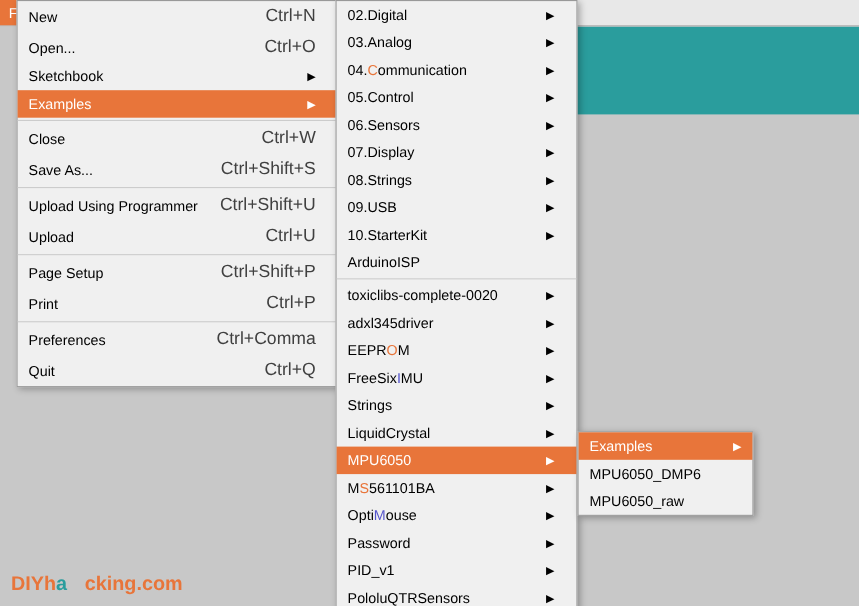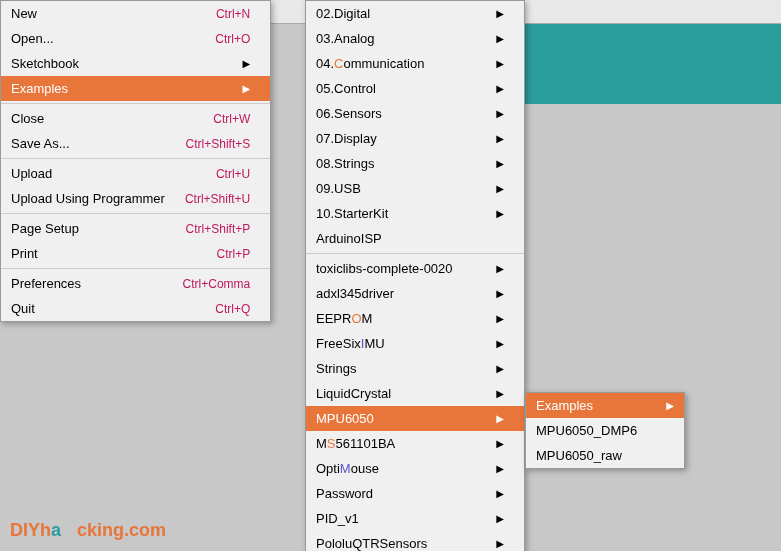--- a/index.html
+++ b/index.html
@@ -95,7 +95,7 @@
     
     .file-menu {
       top: 0px;
-      left: 0px;
+      left: 15px;
     }
 
     

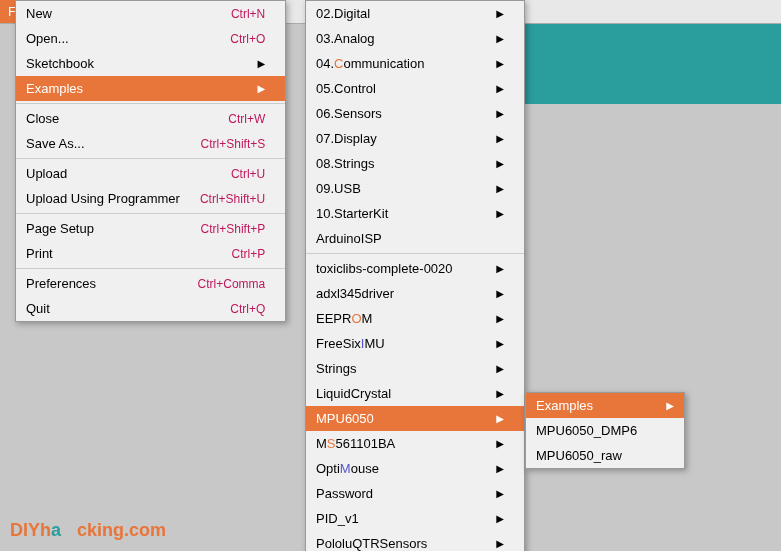--- a/index.html
+++ b/index.html
@@ -79,8 +79,8 @@
     }
     .dropdown-item .shortcut {
       margin-left: 20px;
-      color: #be185d;
-      font-size: 12px;
+      color: #404040;
+      font-size: 16px;
     }
     .dropdown-item .arrow {
       font-size: 10px;

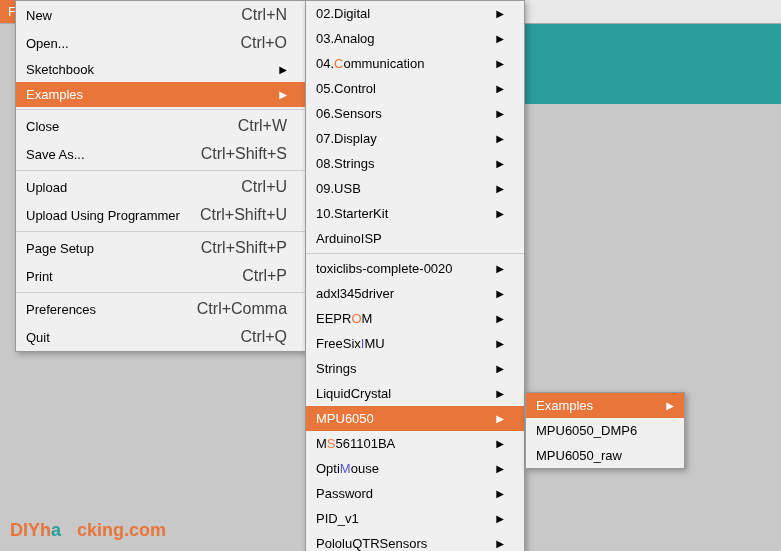--- a/index.html
+++ b/index.html
@@ -166,12 +166,12 @@
   </div>
   <div class="dropdown-separator"></div>
   <div class="dropdown-item">
+    <span>Upload Using Programmer</span>
+    <span class="shortcut">Ctrl+Shift+U</span>
+  </div>
+  <div class="dropdown-item">
     <span>Upload</span>
     <span class="shortcut">Ctrl+U</span>
-  </div>
-  <div class="dropdown-item">
-    <span>Upload Using Programmer</span>
-    <span class="shortcut">Ctrl+Shift+U</span>
   </div>
   <div class="dropdown-separator"></div>
   <div class="dropdown-item">

